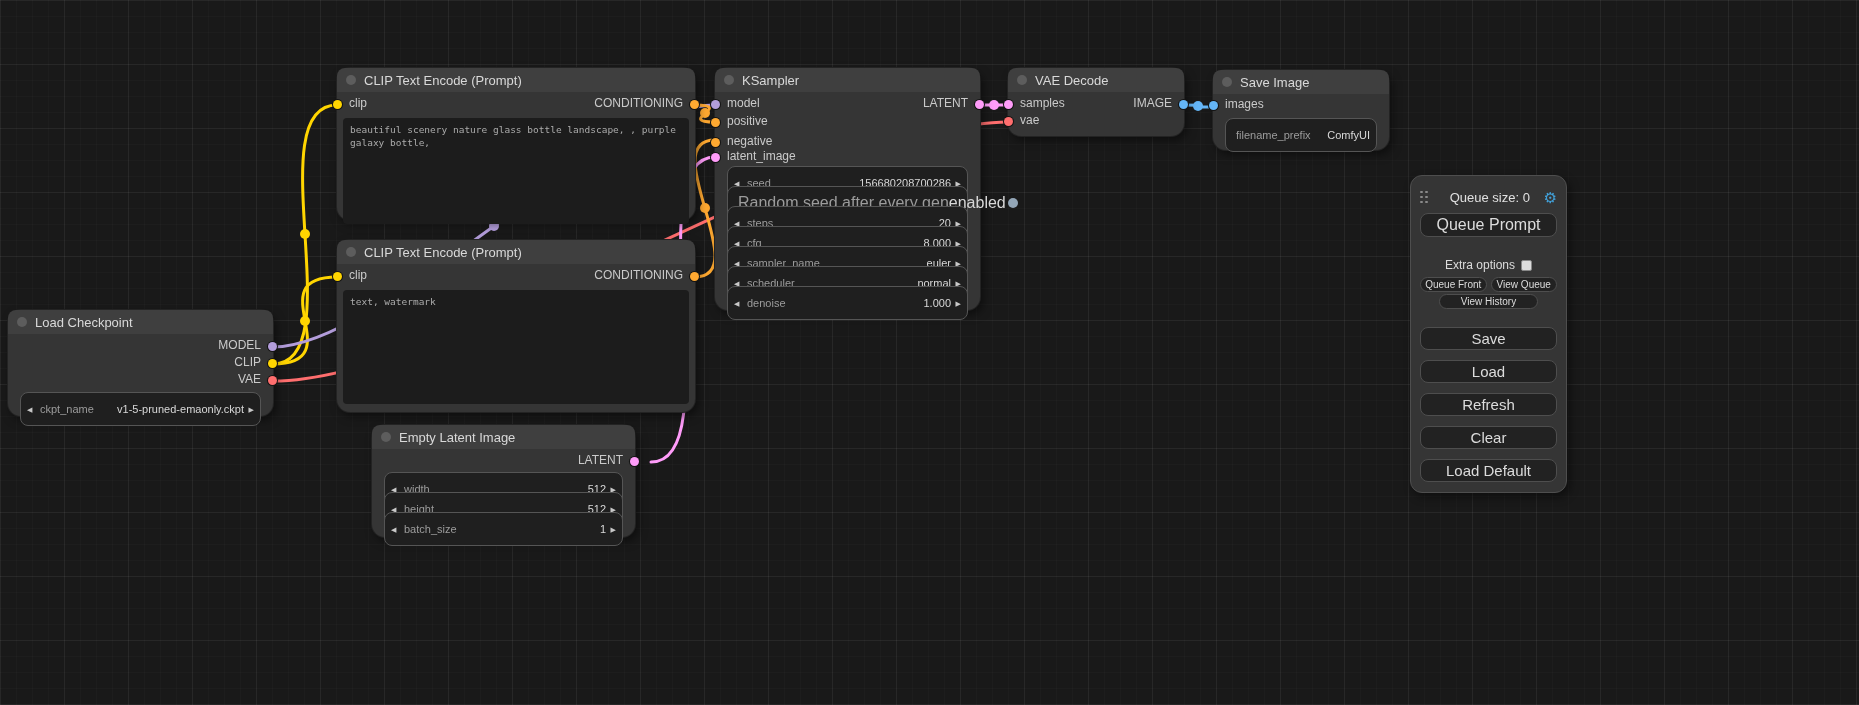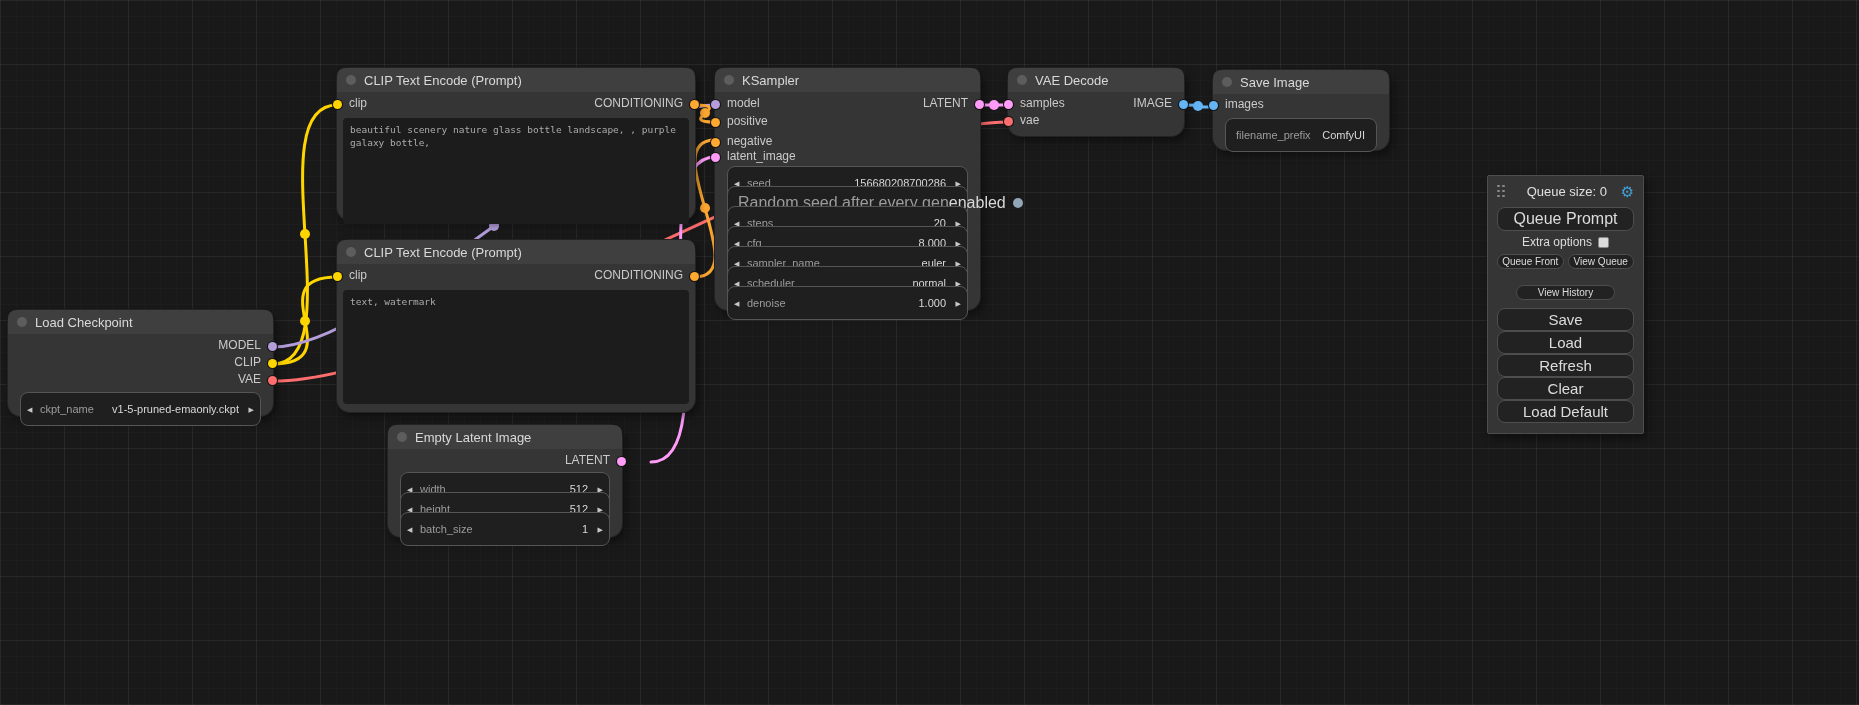--- a/index.html
+++ b/index.html
@@ -39,7 +39,7 @@
   .arrow{flex:none;font-size:7px;color:#c8c8c8;width:10px;line-height:1}
   .arrow.right{text-align:right}
   .wlabel{flex:none;margin-left:3px;color:#9c9c9c;white-space:nowrap}
-  .wvalue{flex:1;text-align:right;margin-right:5px;color:#d8d8d8;white-space:nowrap}
+  .wvalue{flex:1;text-align:right;color:#d8d8d8;white-space:nowrap}
   .widget.noarrow .wlabel{margin-left:4px}
   .widget.toggle{font-size:16px}
   .toggle-dot{flex:none;width:10px;height:10px;border-radius:50%;background:#93a6b7;margin-left:2px}

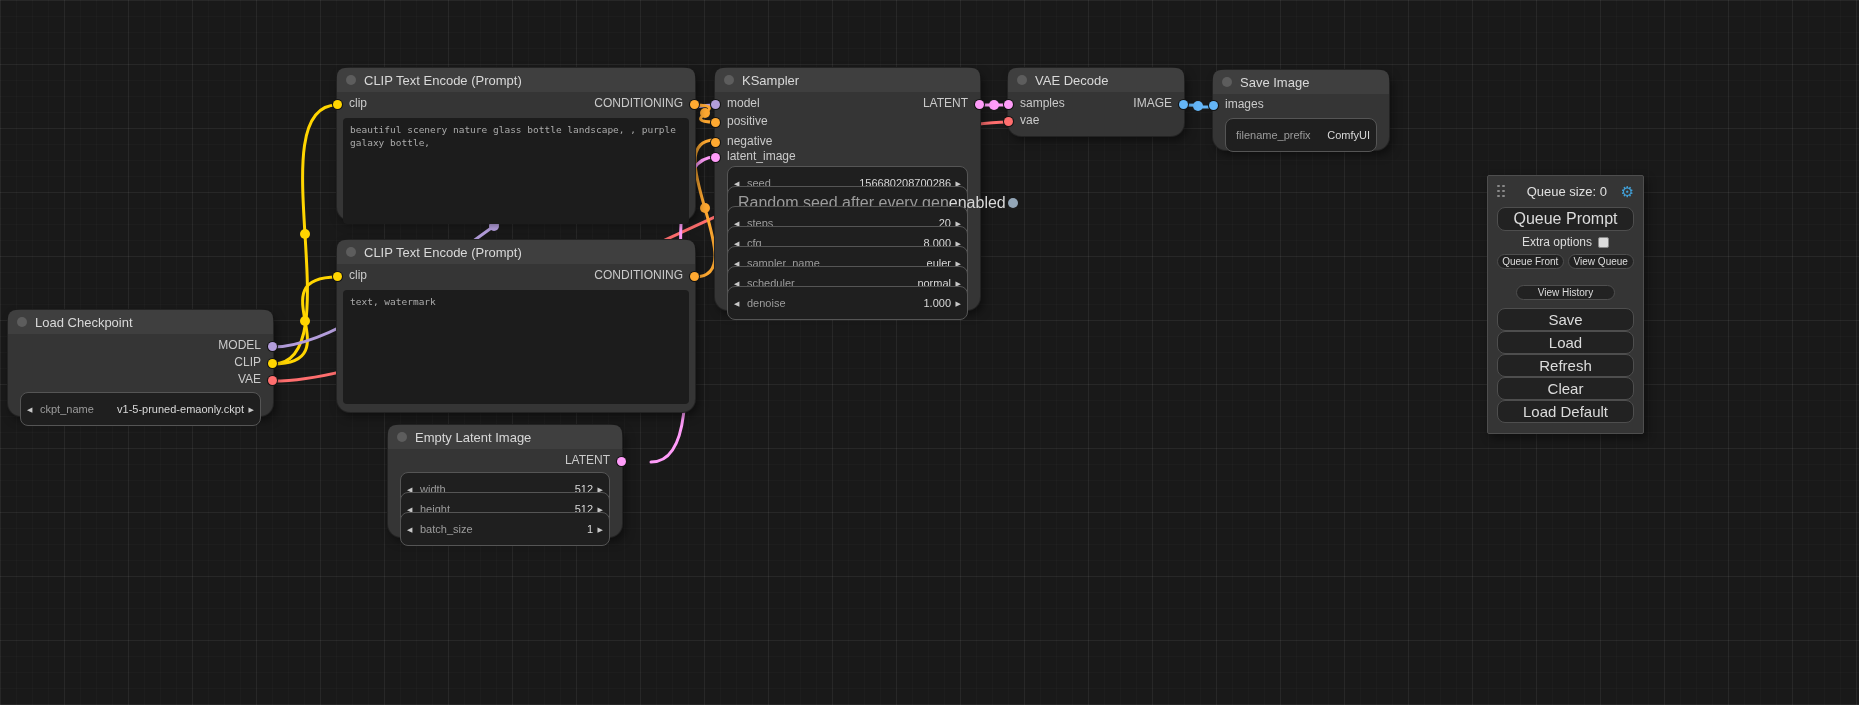--- a/index.html
+++ b/index.html
@@ -47,8 +47,8 @@
     font-family:"DejaVu Sans Mono",monospace;font-size:9.5px;line-height:1.4;color:#ababab;
     padding:5px 7px;white-space:pre-wrap;overflow:hidden}
 
-  .menu{position:absolute;left:1487px;top:175px;width:157px;background:#353535;
-    border:1px solid #4e4e4e;border-radius:2px;padding:5px 9px 10px;color:#dcdcdc;
+  .menu{position:absolute;left:1410px;top:175px;width:157px;background:#353535;
+    border:1px solid #4e4e4e;border-radius:12px;padding:11px 9px 10px;color:#dcdcdc;
     box-shadow:3px 4px 10px rgba(0,0,0,.45)}
   .menu-header{display:flex;align-items:center;height:20px}
   .drag-handle{display:grid;grid-template-columns:repeat(2,3px);grid-auto-rows:3px;gap:2px;margin-right:8px}

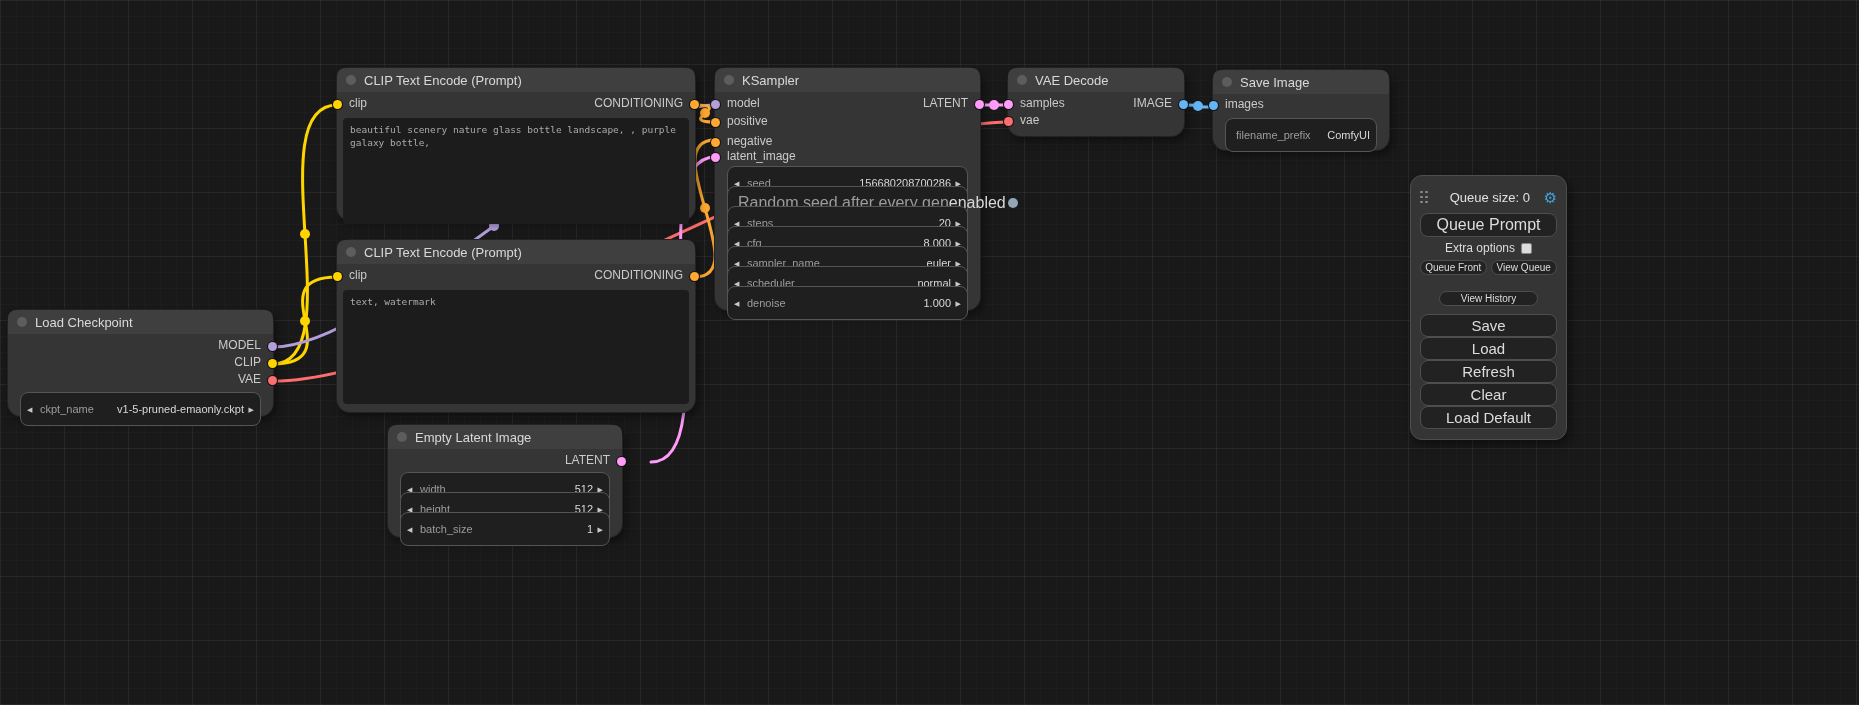--- a/index.html
+++ b/index.html
@@ -59,7 +59,7 @@
     color:#dcdcdc;font-family:inherit;font-size:15px;text-align:center;padding:2px 0;
     margin-top:0;cursor:pointer}
   .btn.primary{font-size:16px;padding:2px 0;margin-top:6px}
-  .extra-row{display:flex;align-items:center;justify-content:center;gap:6px;margin-top:4px;font-size:12px}
+  .extra-row{display:flex;align-items:center;justify-content:center;gap:6px;margin-top:21px;font-size:12px}
   .checkbox{width:11px;height:11px;background:#dcdcdc;border:1px solid #888;border-radius:2px}
   .small-row{display:flex;gap:4px;margin-top:5px}
   .btn.small{font-size:10px;padding:1px 2px;margin-top:0;border-radius:9px;flex:1;white-space:nowrap}

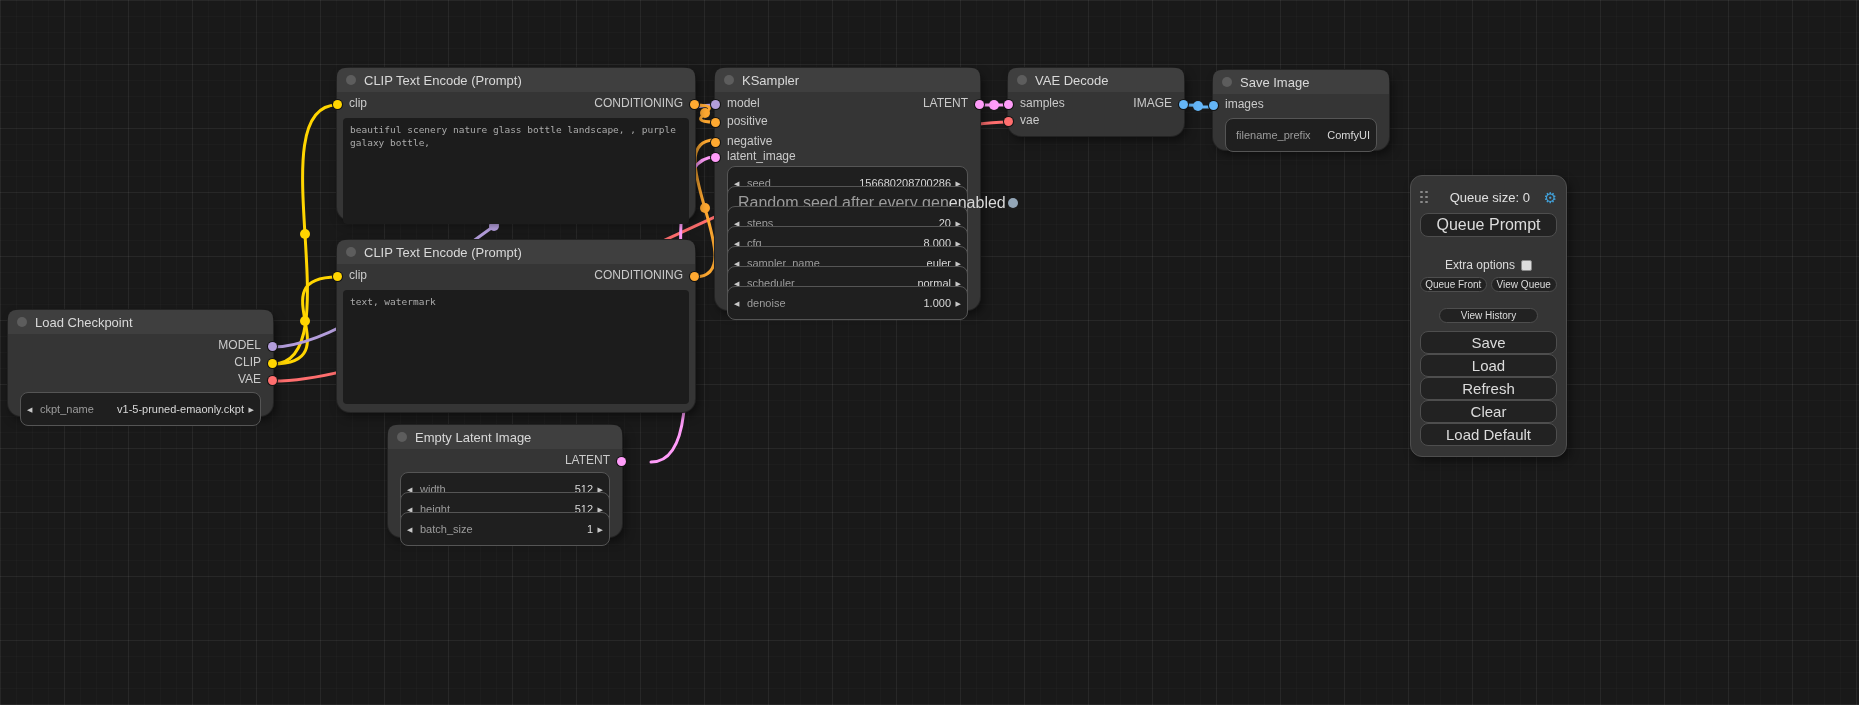--- a/index.html
+++ b/index.html
@@ -63,7 +63,7 @@
   .checkbox{width:11px;height:11px;background:#dcdcdc;border:1px solid #888;border-radius:2px}
   .small-row{display:flex;gap:4px;margin-top:5px}
   .btn.small{font-size:10px;padding:1px 2px;margin-top:0;border-radius:9px;flex:1;white-space:nowrap}
-  .btn.history{width:72%;margin:16px auto 0;display:block}
+  .btn.history{width:72%;margin:2px auto 0;display:block}
   .menu-gap{height:8px}
 </style>
 </head>

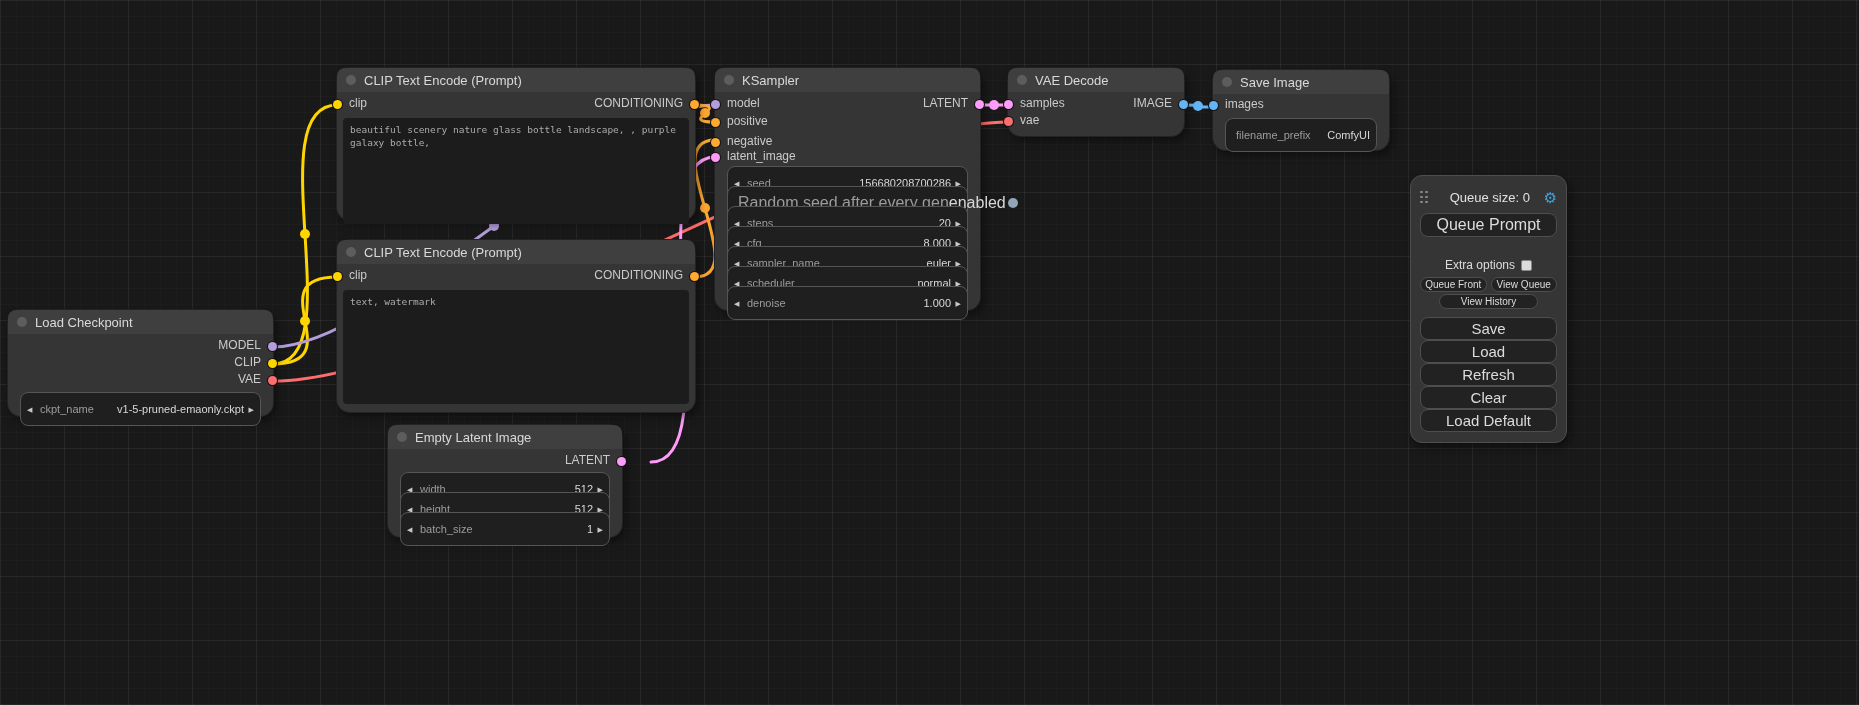--- a/index.html
+++ b/index.html
@@ -57,7 +57,7 @@
   .gear{flex:none;font-size:15px;color:#41a0d8;line-height:1;cursor:pointer}
   .btn{display:block;width:100%;background:#222;border:1px solid #4e4e4e;border-radius:8px;
     color:#dcdcdc;font-family:inherit;font-size:15px;text-align:center;padding:2px 0;
-    margin-top:0;cursor:pointer}
+    margin-top:10px;cursor:pointer}
   .btn.primary{font-size:16px;padding:2px 0;margin-top:6px}
   .extra-row{display:flex;align-items:center;justify-content:center;gap:6px;margin-top:21px;font-size:12px}
   .checkbox{width:11px;height:11px;background:#dcdcdc;border:1px solid #888;border-radius:2px}

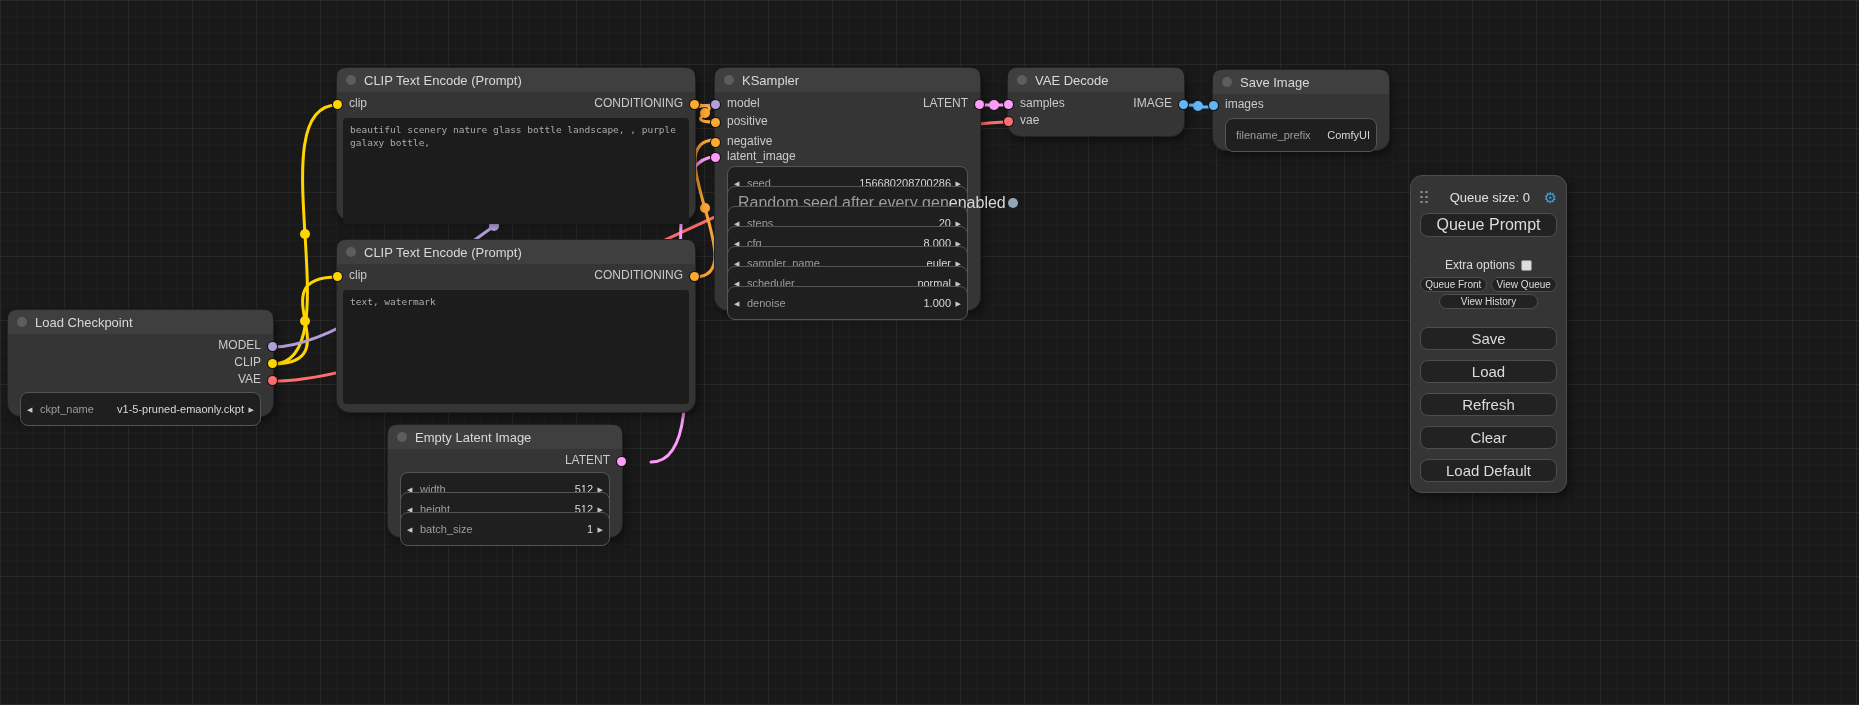--- a/index.html
+++ b/index.html
@@ -149,7 +149,7 @@
   <div class="node-text" style="top:50px;height:114px">text, watermark</div>
 </div>
 
-<div class="node" style="left:388px;top:425px;width:234px;height:112px">
+<div class="node" style="left:372px;top:425px;width:263px;height:112px">
   <div class="node-title">
     <span class="title-dot"></span>
     <span>Empty Latent Image</span>

